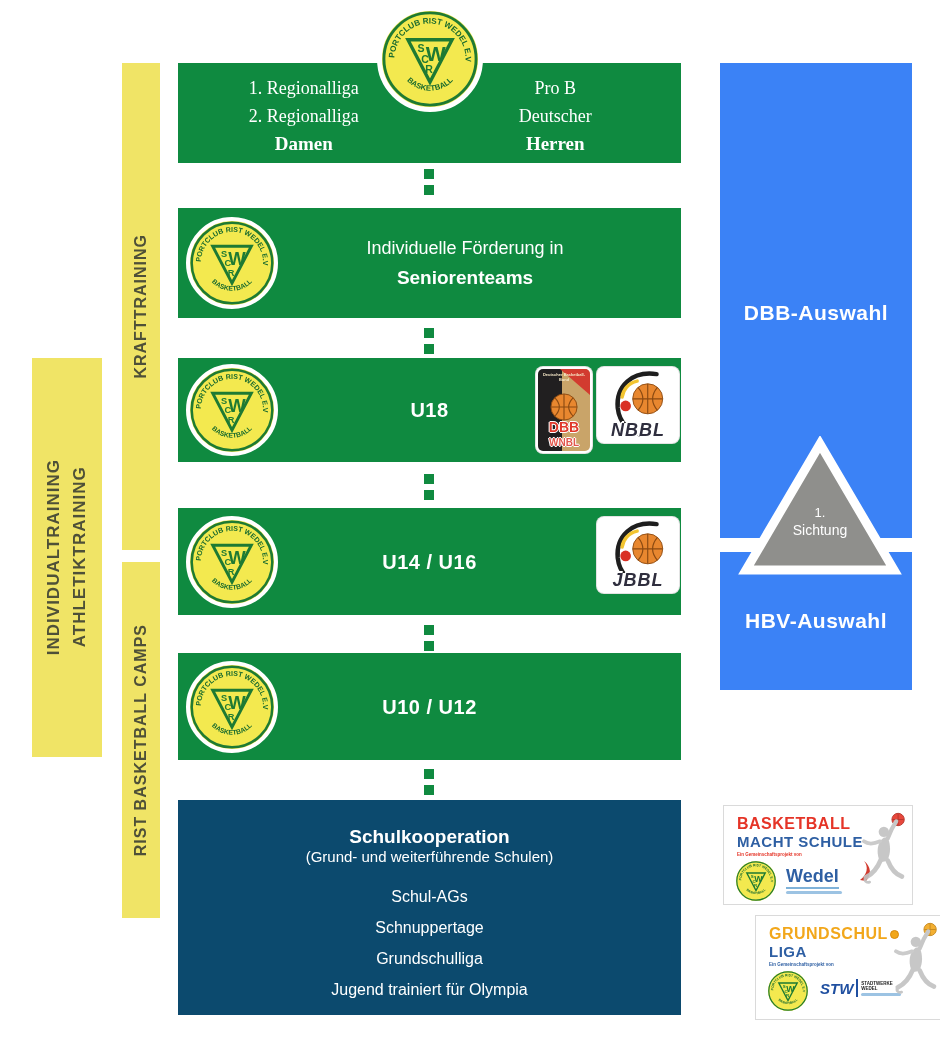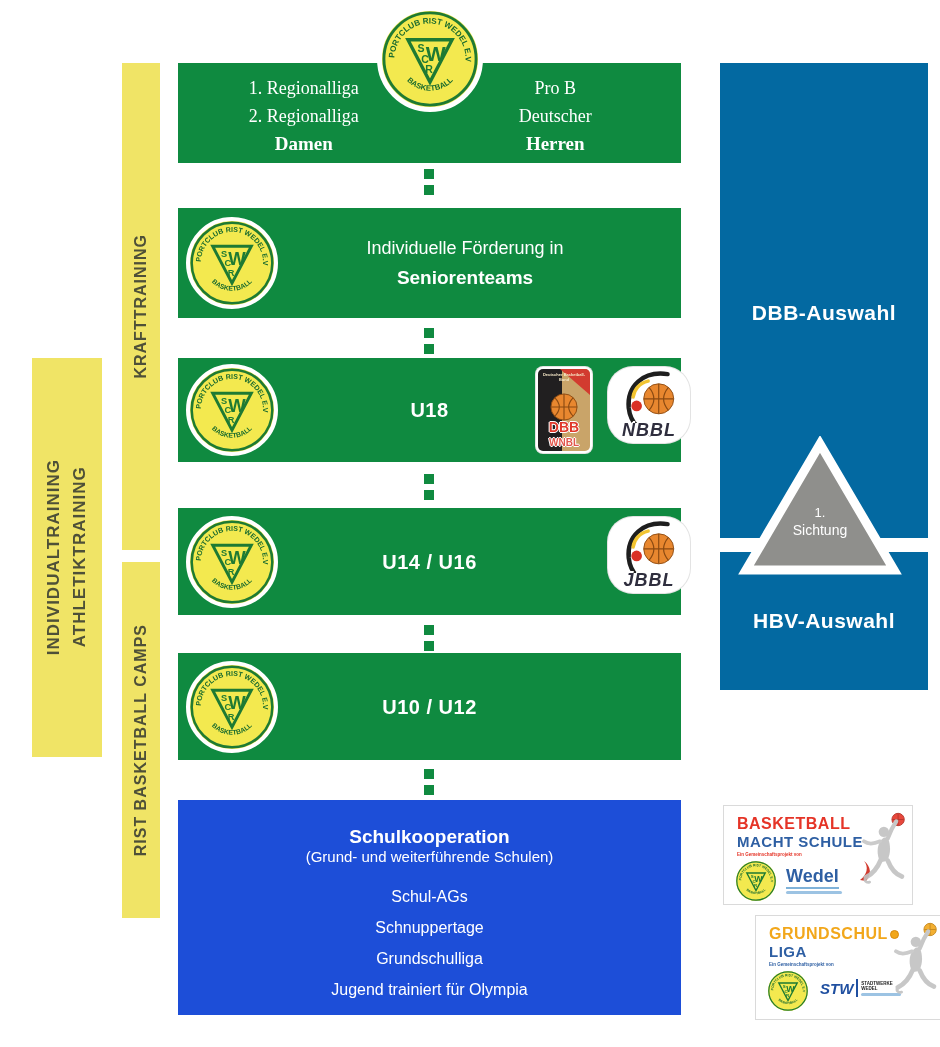--- a/index.html
+++ b/index.html
@@ -68,7 +68,7 @@
   #box-school .items div { font-size:16px; line-height:31px; }
 
   
-  .graybox { position:absolute; left:720px; width:208px; background:#0369a1; }
+  .graybox { position:absolute; left:720px; width:192px; background:#3b82f6; }
   #gray-top { top:63px; height:475px; }
   #gray-bottom { top:552px; height:138px; }
   .gray-label { position:absolute; left:0; right:0; text-align:center; color:#fff; font-weight:bold; font-size:21px; letter-spacing:.5px; }

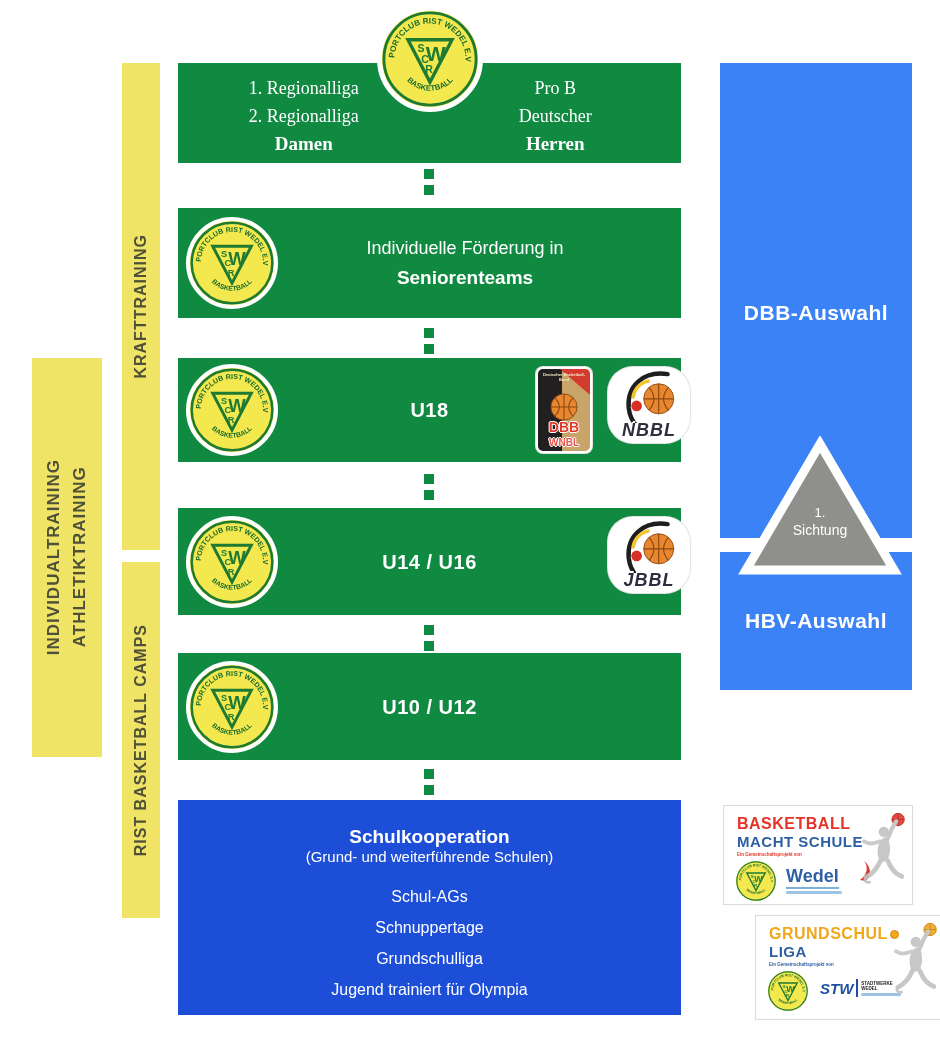--- a/index.html
+++ b/index.html
@@ -55,7 +55,7 @@
     text-shadow:-1px 0 #fff,1px 0 #fff,0 -1px #fff,0 1px #fff; }
   #dbb-sub { position:absolute; left:0; right:0; bottom:3px; text-align:center; font-size:10px; font-weight:800; color:#E2574D;
     text-shadow:-1px 0 #fff,1px 0 #fff,0 -1px #fff,0 1px #fff; }
-  .bbl-logo { left:430px; top:9px; width:82px; height:76px;border-radius:25px; }
+  .bbl-logo { left:419px; top:9px; width:82px; height:76px; }
   .bbl-logo svg.art { position:absolute; inset:0; width:100%; height:100%; }
   .bbl-name { position:absolute; left:0; right:0; bottom:2px; text-align:center; font-size:18px; font-weight:800; font-style:italic; color:#2F2E3E; letter-spacing:1px;
     text-shadow:-2px 0 #fff,2px 0 #fff,0 -2px #fff,0 2px #fff,1px 1px #fff,-1px -1px #fff; }

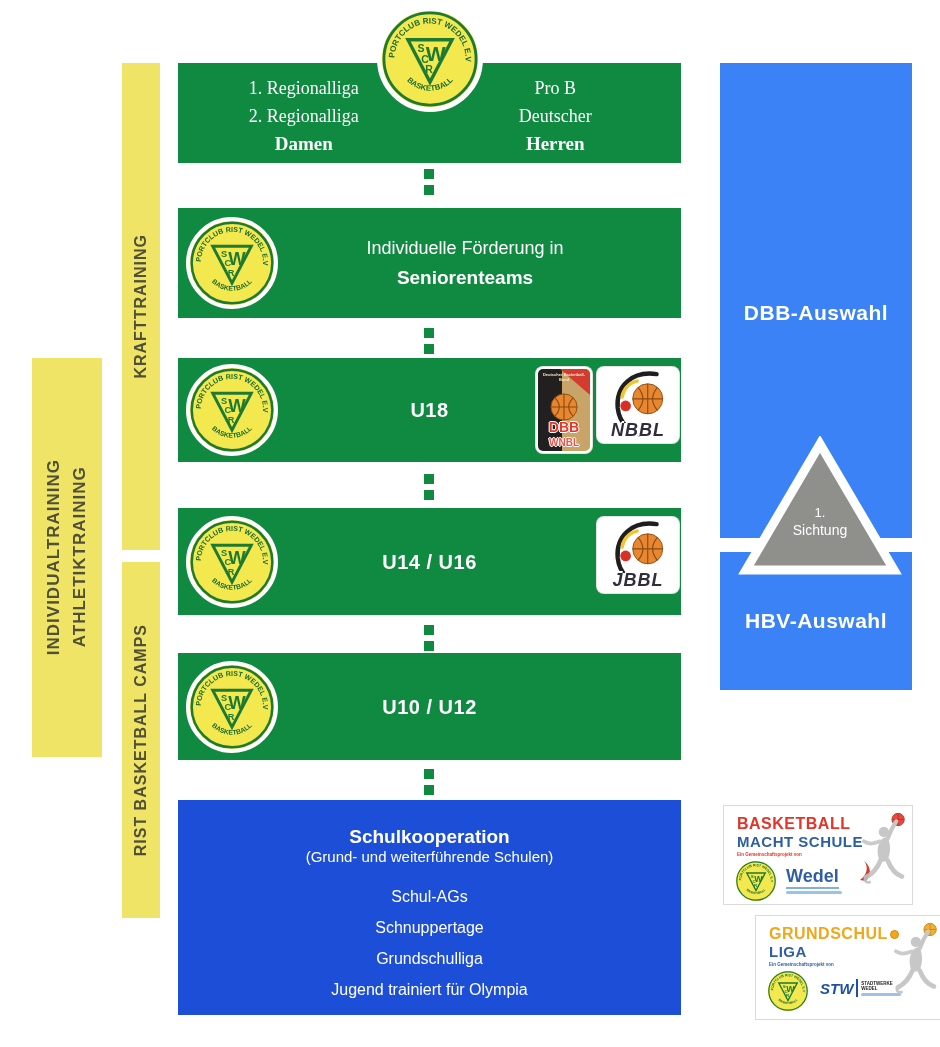--- a/index.html
+++ b/index.html
@@ -61,7 +61,7 @@
     text-shadow:-2px 0 #fff,2px 0 #fff,0 -2px #fff,0 2px #fff,1px 1px #fff,-1px -1px #fff; }
 
   
-  #box-school { position:absolute; left:178px; top:800px; width:503px; height:215px; background:#1d4ed8; color:#fff; text-align:center; }
+  #box-school { position:absolute; left:178px; top:800px; width:503px; height:215px; background:#0c4a6e; color:#fff; text-align:center; }
   #box-school .title { margin-top:26px; font-size:19px; font-weight:bold; }
   #box-school .subtitle { margin-top:0; font-size:15px; }
   #box-school .items { margin-top:16px; }

